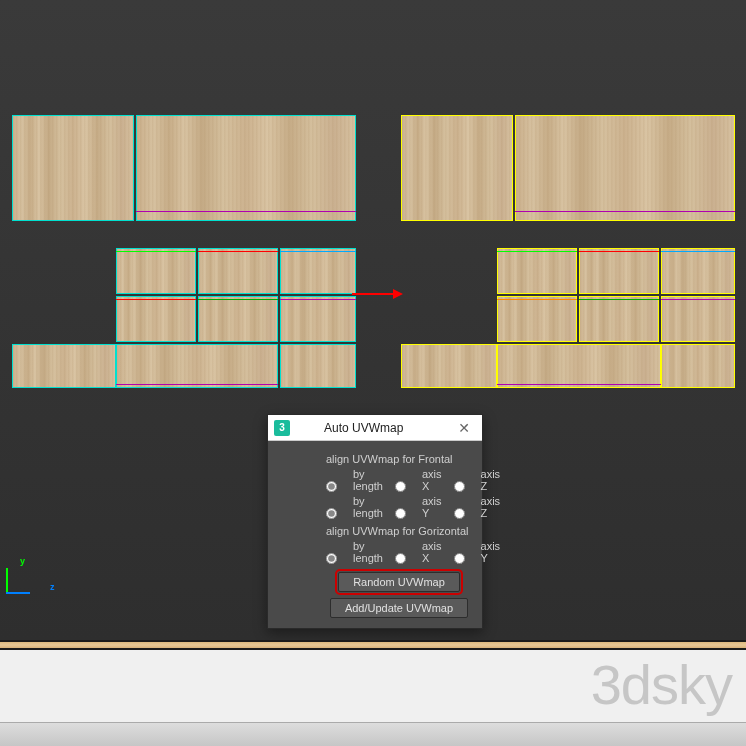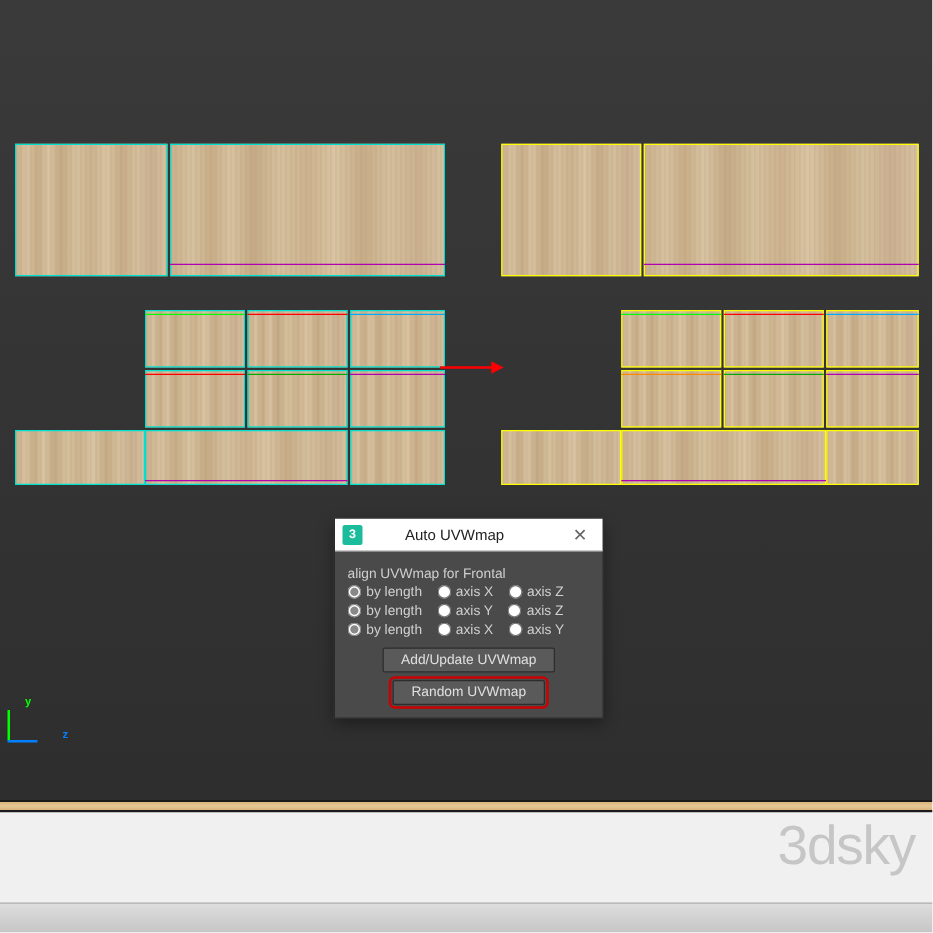--- a/index.html
+++ b/index.html
@@ -97,6 +97,7 @@
 }
 .dialog-body {
   padding: 6px 10px 10px;
+  margin-left: 48px;
 }
 .group-label { color: #cfcfcf; font-size: 11px; margin-top: 6px; }
 .radio-row {

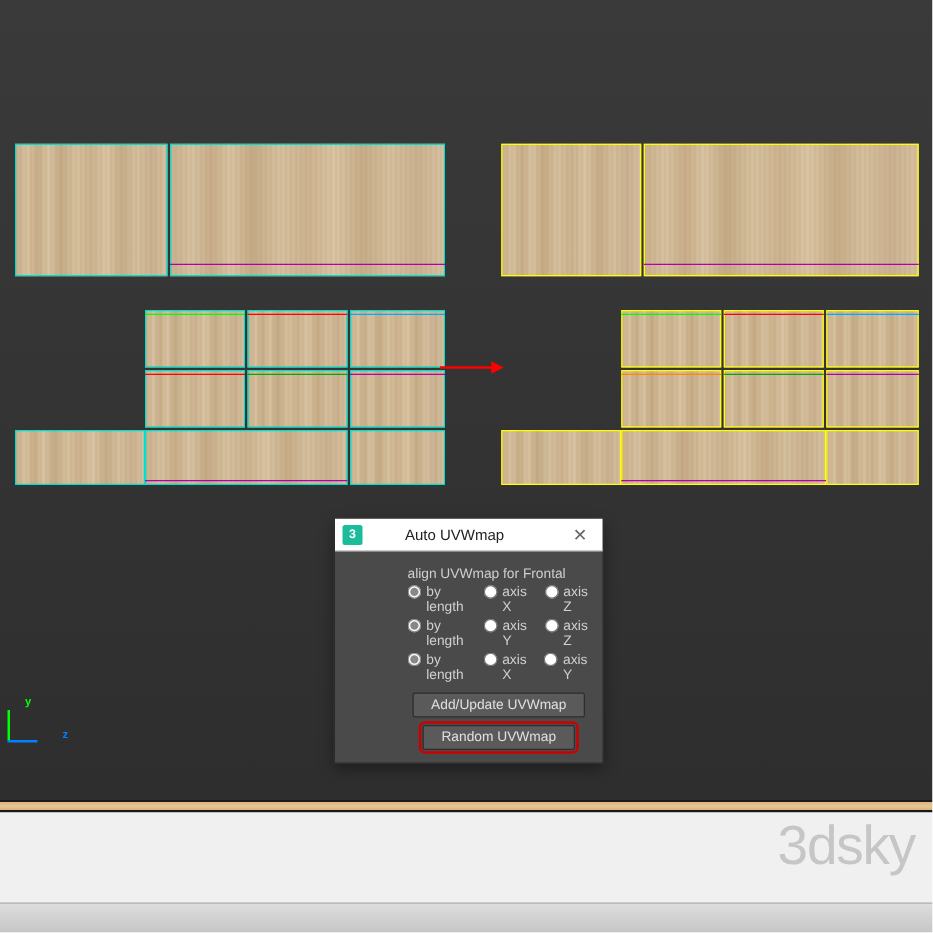--- a/index.html
+++ b/index.html
@@ -104,7 +104,7 @@
   display: flex; gap: 12px; align-items: center;
   margin: 3px 0 2px;
 }
-.radio-row label { display: flex; align-items: flex-start; gap: 4px; cursor: pointer; }
+.radio-row label { display: flex; align-items: flex-end; gap: 16px; cursor: pointer; }
 .radio-row input { accent-color: #888; margin: 0; width: 11px; height: 11px; }
 .btn-stack {
   display: flex; flex-direction: column; align-items: center; gap: 6px;

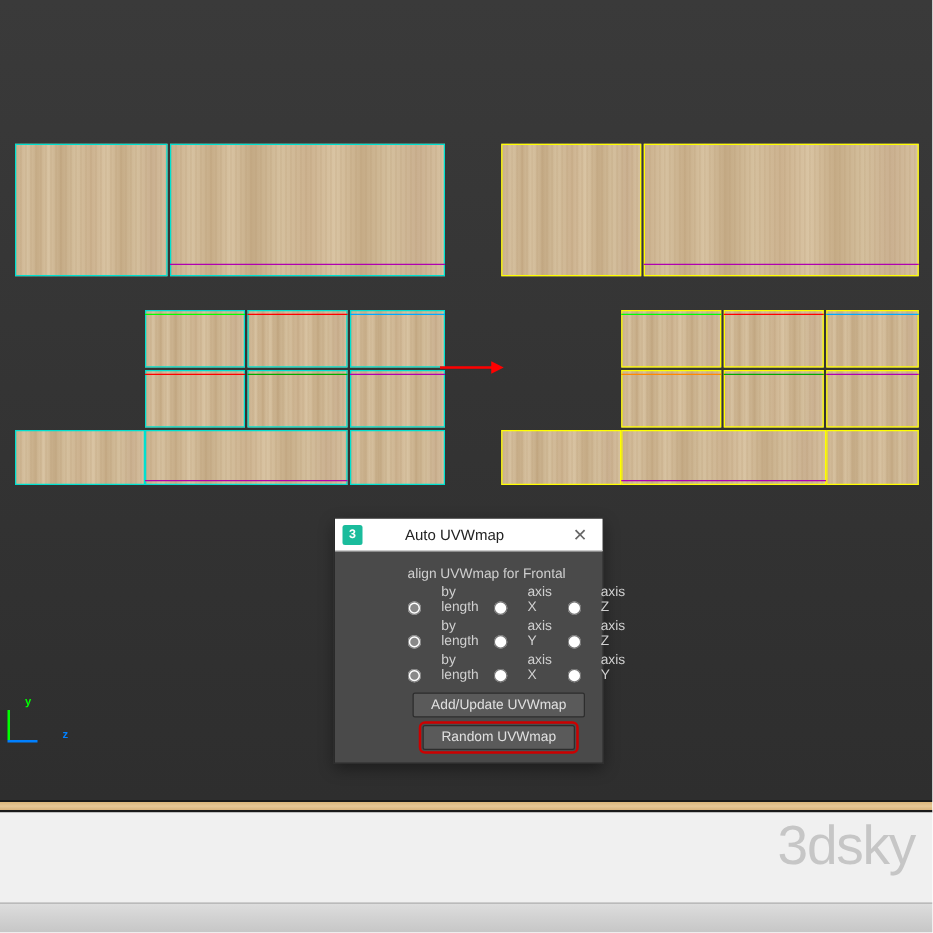--- a/index.html
+++ b/index.html
@@ -266,6 +266,7 @@
           </label>
       </div>
 
+      <div class="group-label">align UVWmap for Gorizontal</div>
       <div class="radio-row">
         <label>
             <input type="radio" name="g2" checked="" style="">

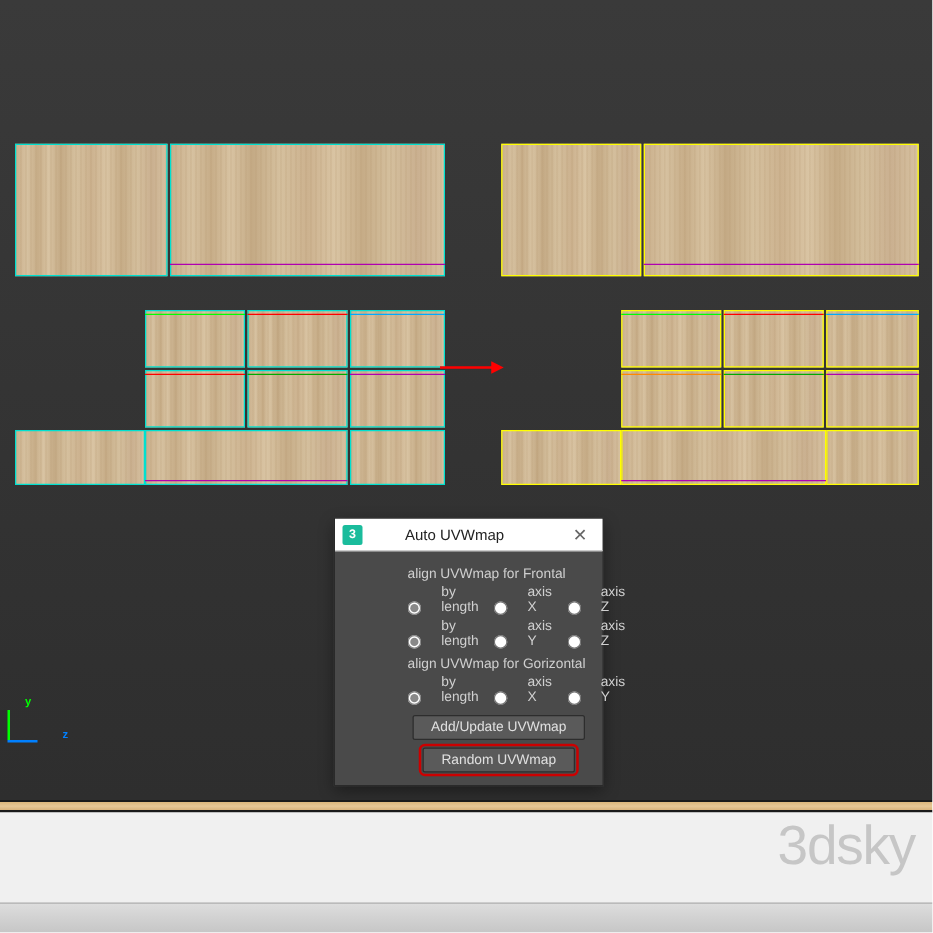--- a/index.html
+++ b/index.html
@@ -283,8 +283,8 @@
       </div>
 
       <div class="btn-stack">
+        <button class="btn highlight">Random UVWmap</button>
         <button class="btn">Add/Update UVWmap</button>
-        <button class="btn highlight">Random UVWmap</button>
       </div>
     </div>
   </div>

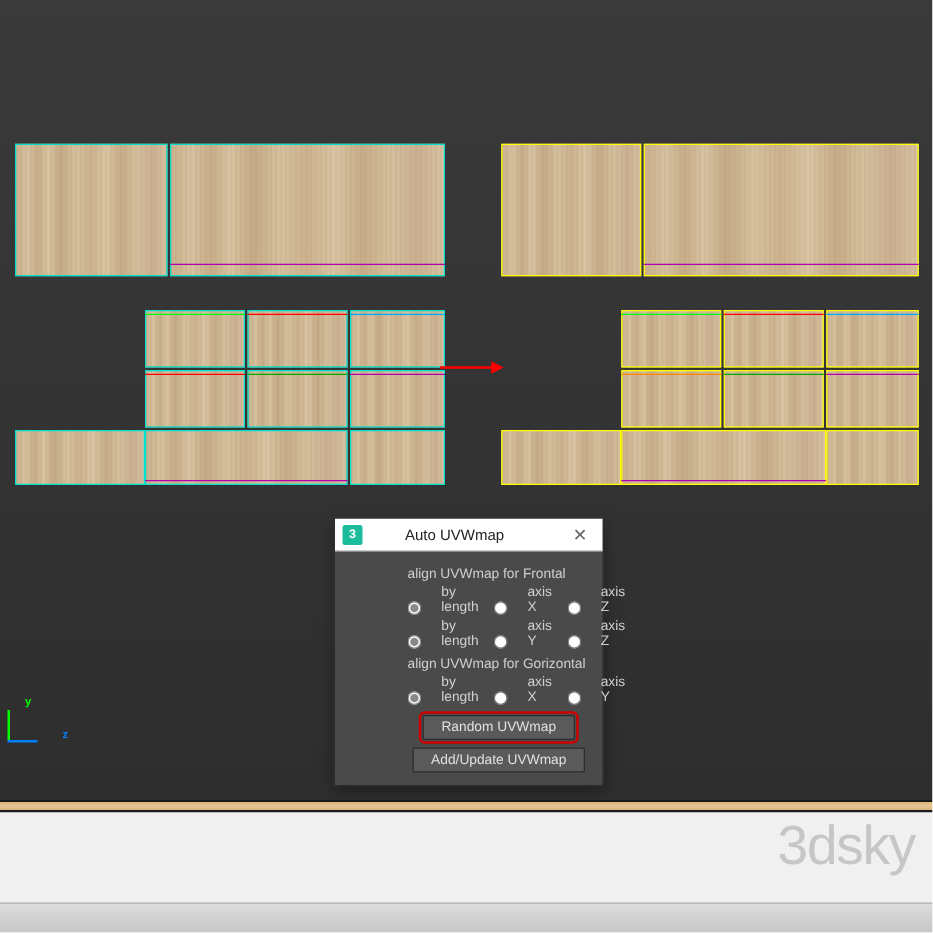--- a/index.html
+++ b/index.html
@@ -147,7 +147,7 @@
 .watermark {
   position: absolute;
   right: 14px; top: 652px;
-  font-size: 44px;
+  font-size: 56px;
   font-weight: 400;
   color: rgba(120,120,120,.35);
   letter-spacing: -1px;

